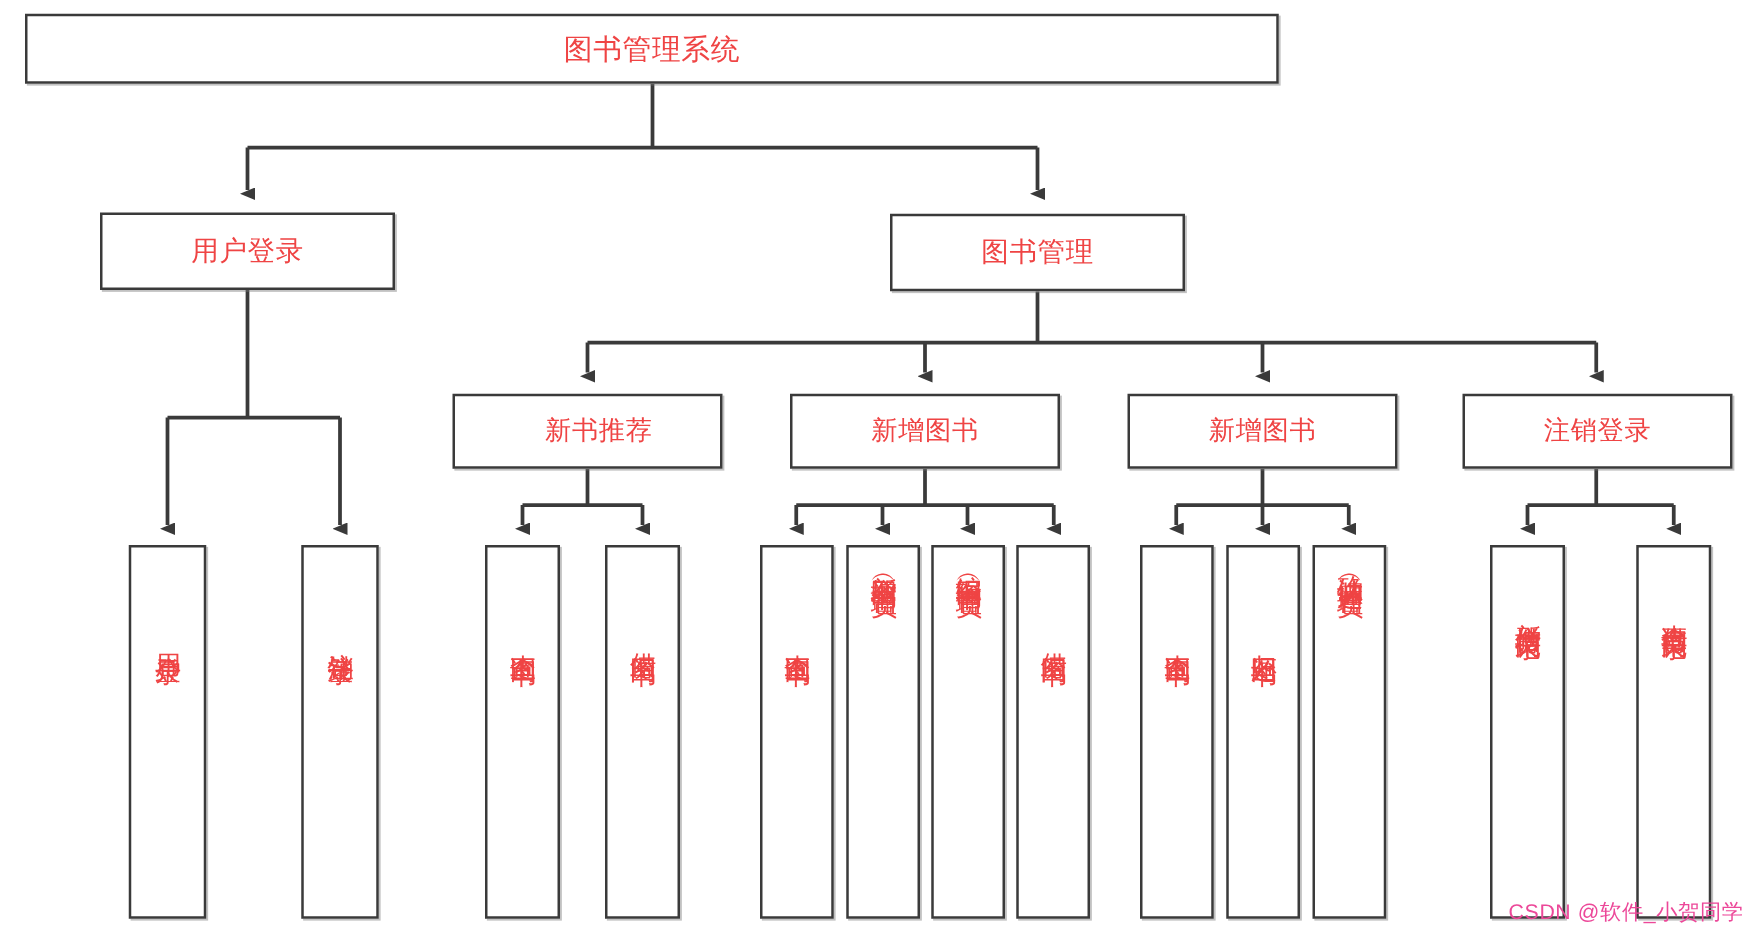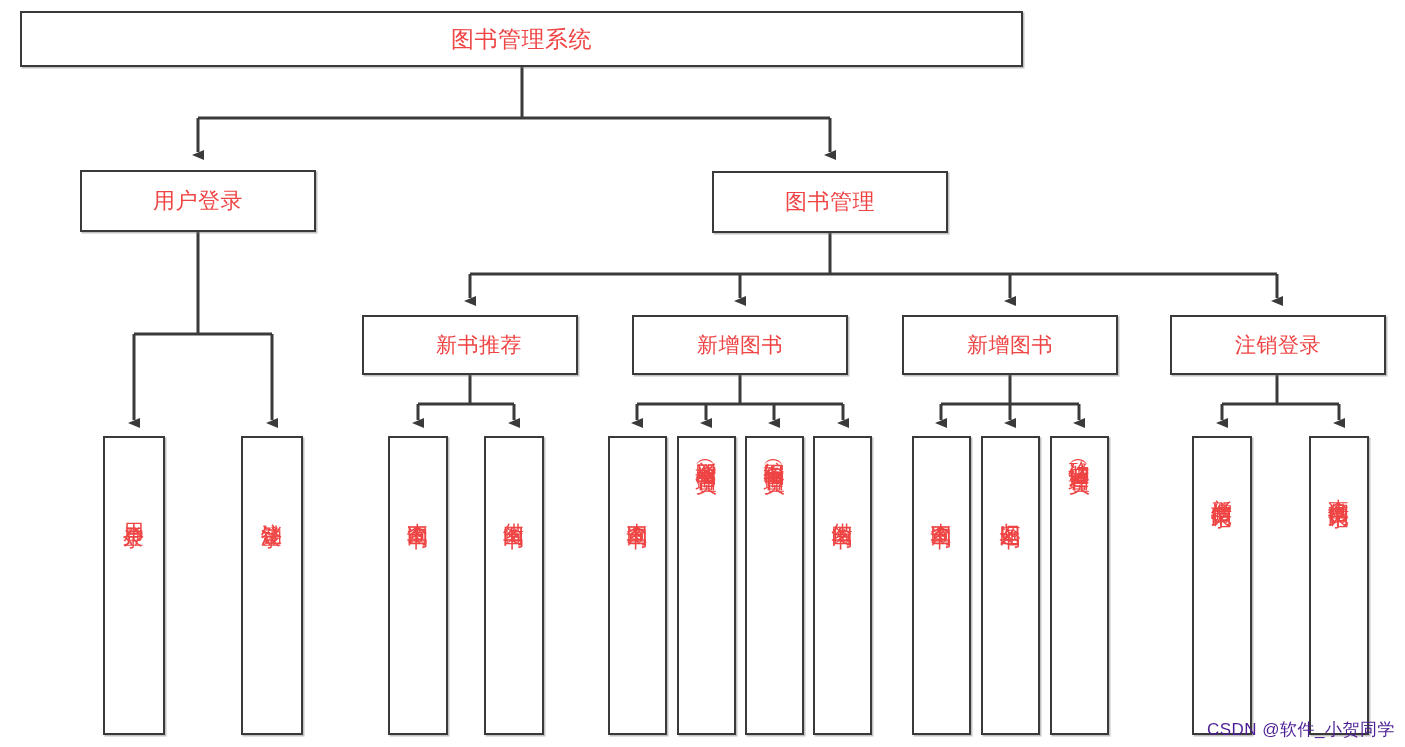--- a/index.html
+++ b/index.html
@@ -65,7 +65,7 @@
     right: 10px;
     bottom: 6px;
     font-size: 17px;
-    color: #4c1d95;
+    color: #ec4899;
     letter-spacing: 0.5px;
     white-space: nowrap;
     pointer-events: none;

